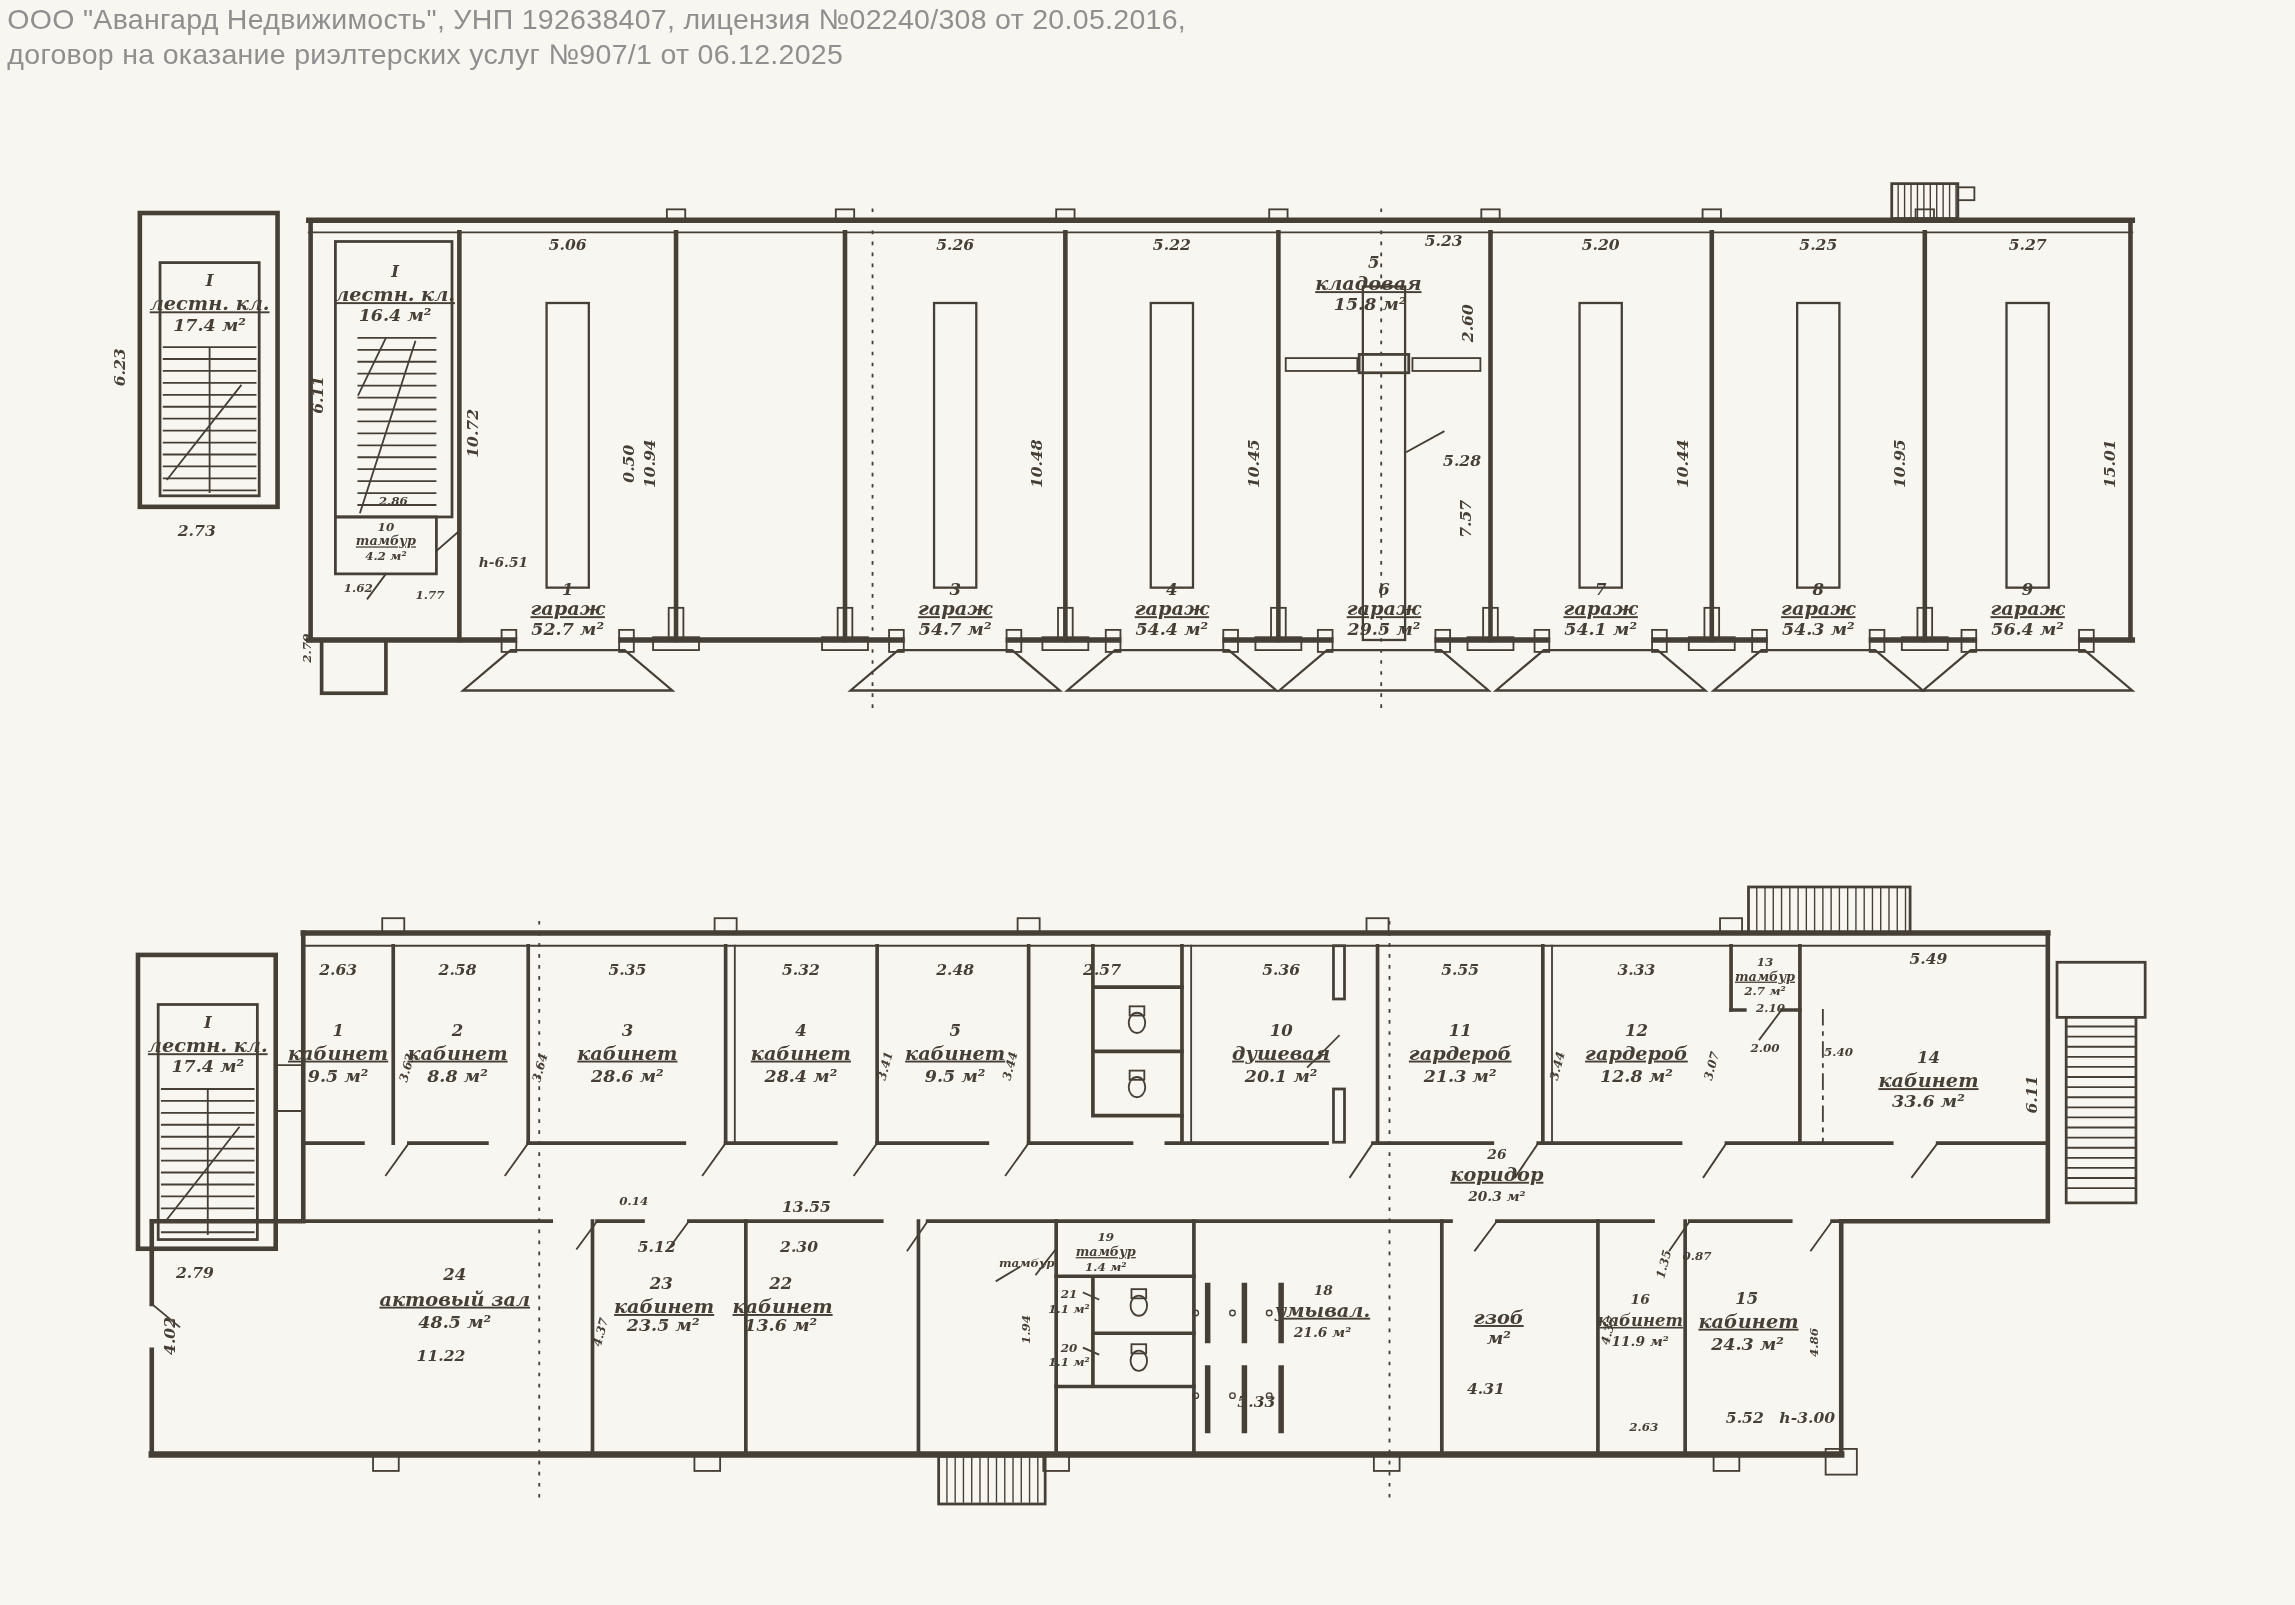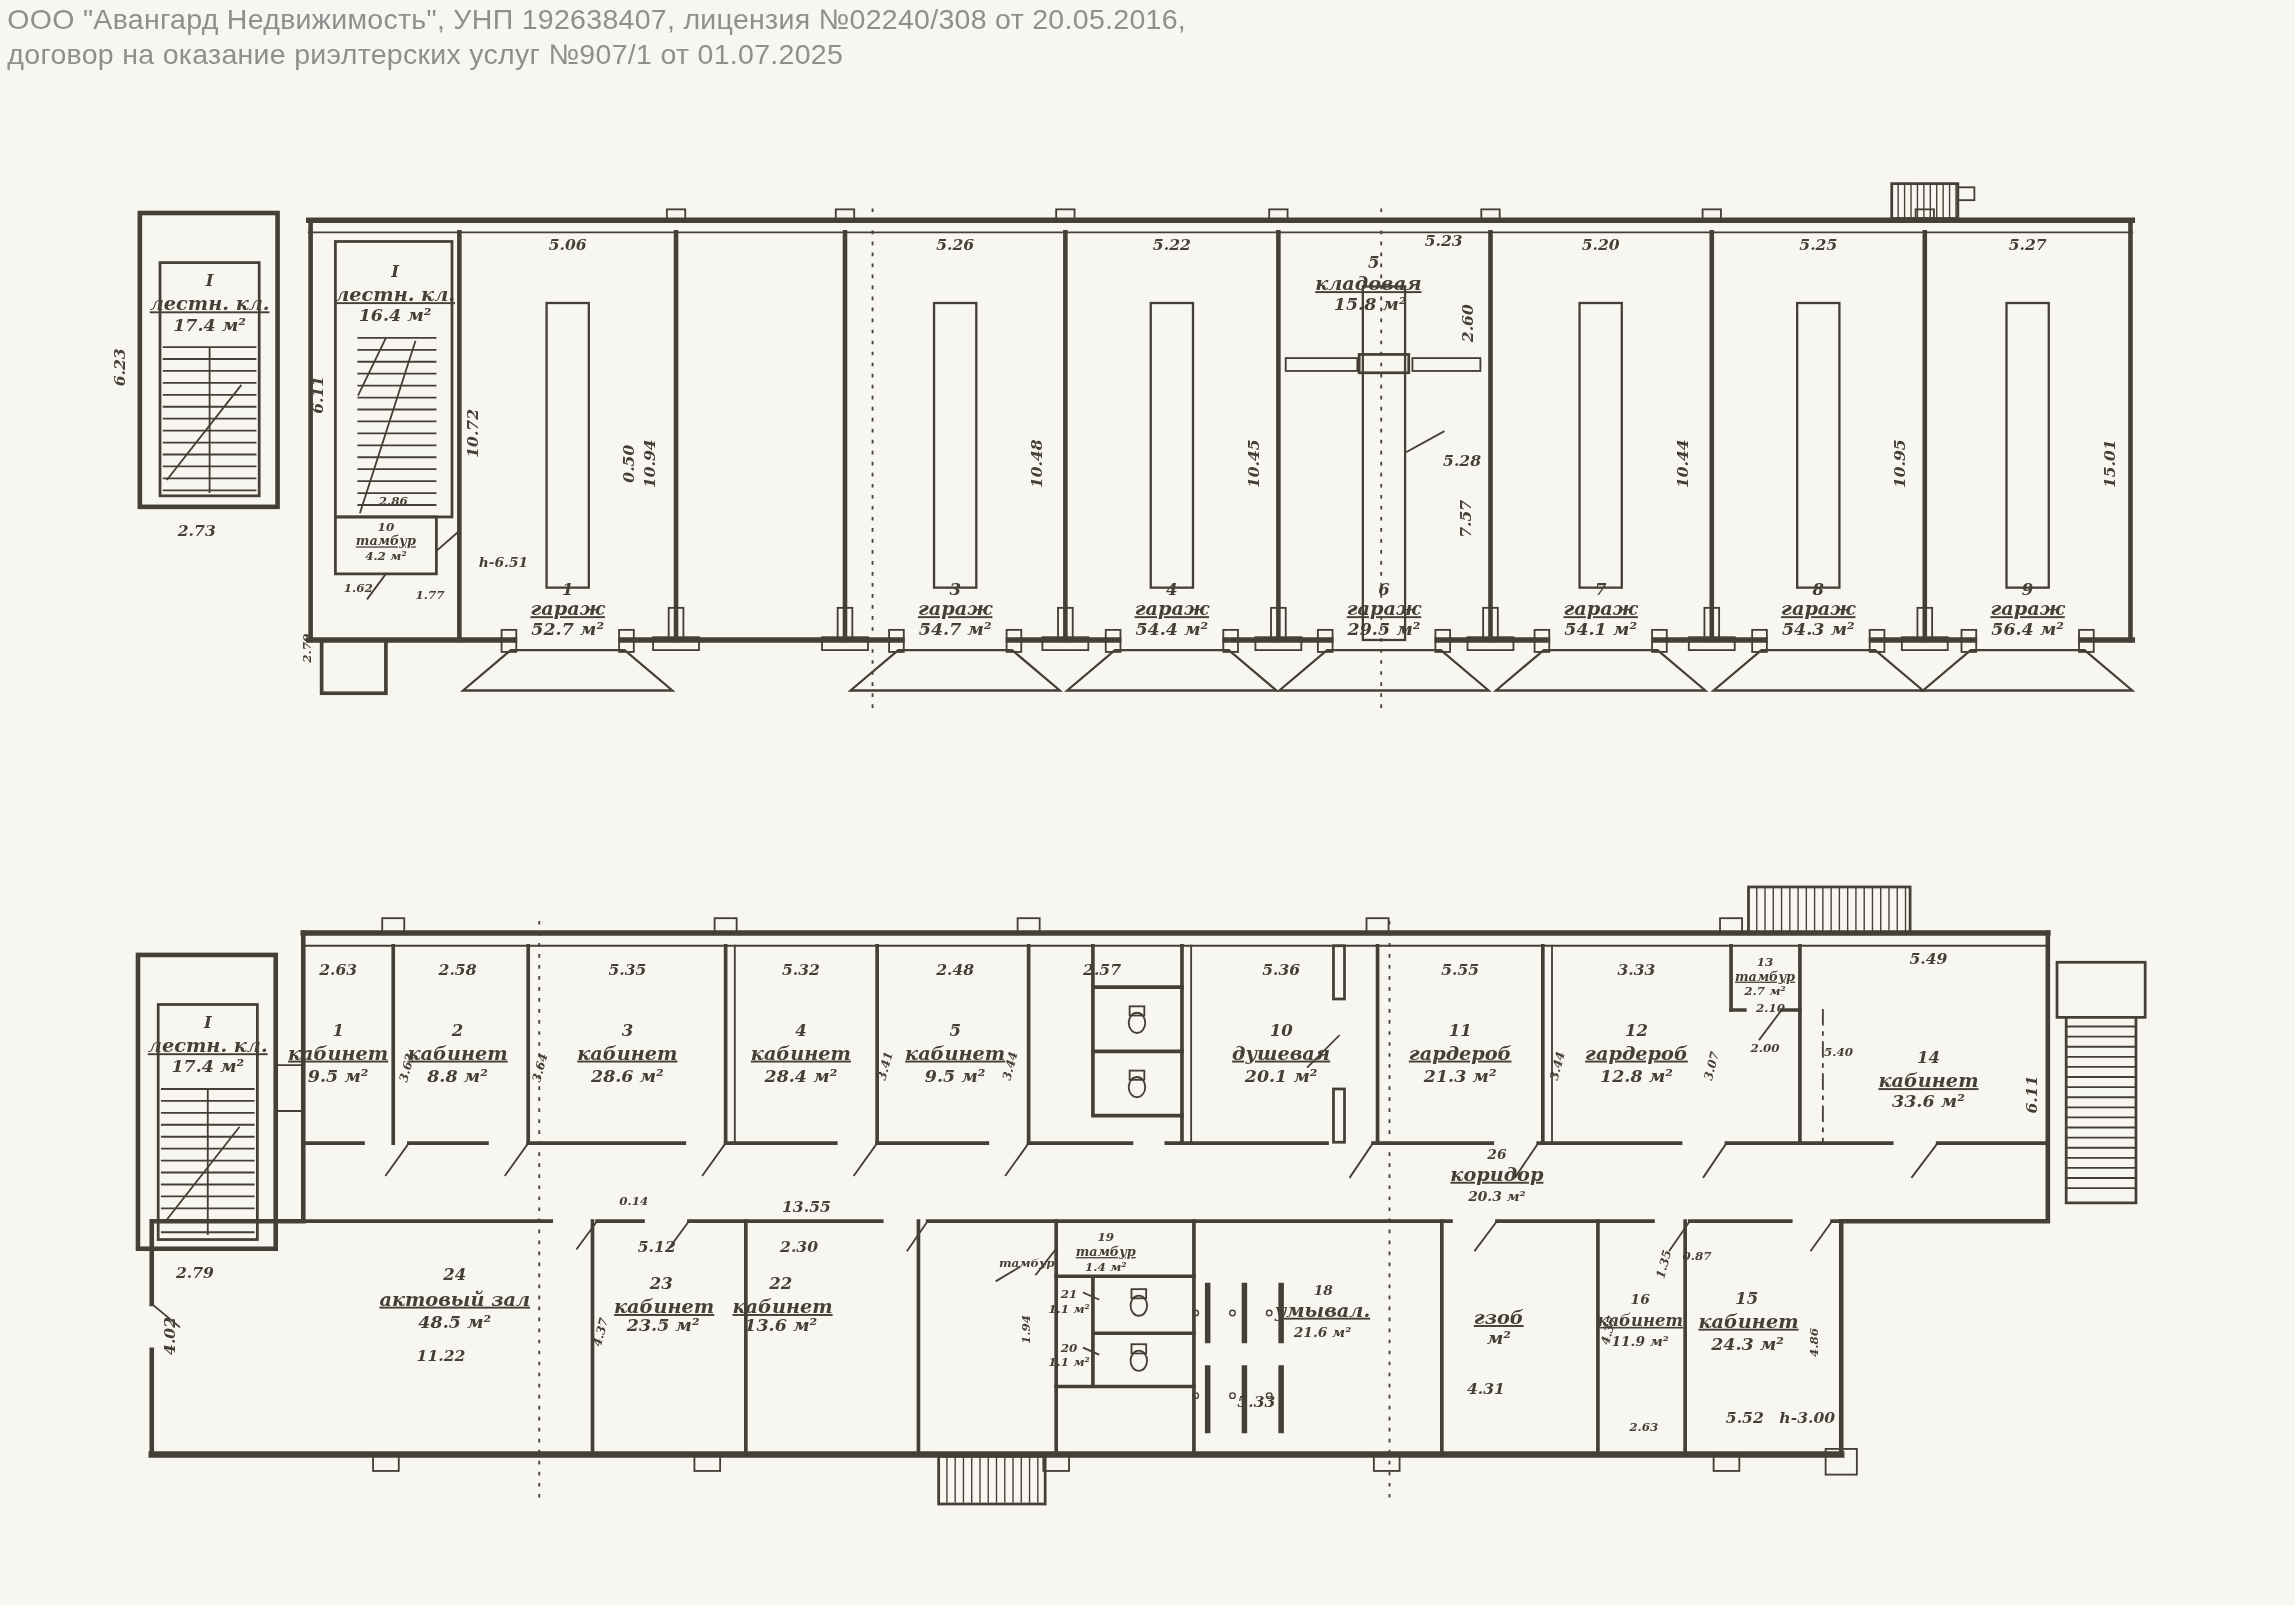--- a/index.html
+++ b/index.html
@@ -21,7 +21,7 @@
 
 <div class="page" style="background: rgb(248, 246, 241);">
   <div class="hdr" style="color: rgb(143, 143, 143);"><span>ООО "Авангард Недвижимость", УНП 192638407, лицензия №02240/308 от 20.05.2016,</span>
-<span>договор на оказание риэлтерских услуг №907/1 от 01.07.2025</span></div>
+<span>договор на оказание риэлтерских услуг №907/1 от 06.12.2025</span></div>
 
   <svg id="plan" width="2296" height="1605" viewBox="0 0 2500 1748">
     <defs>

